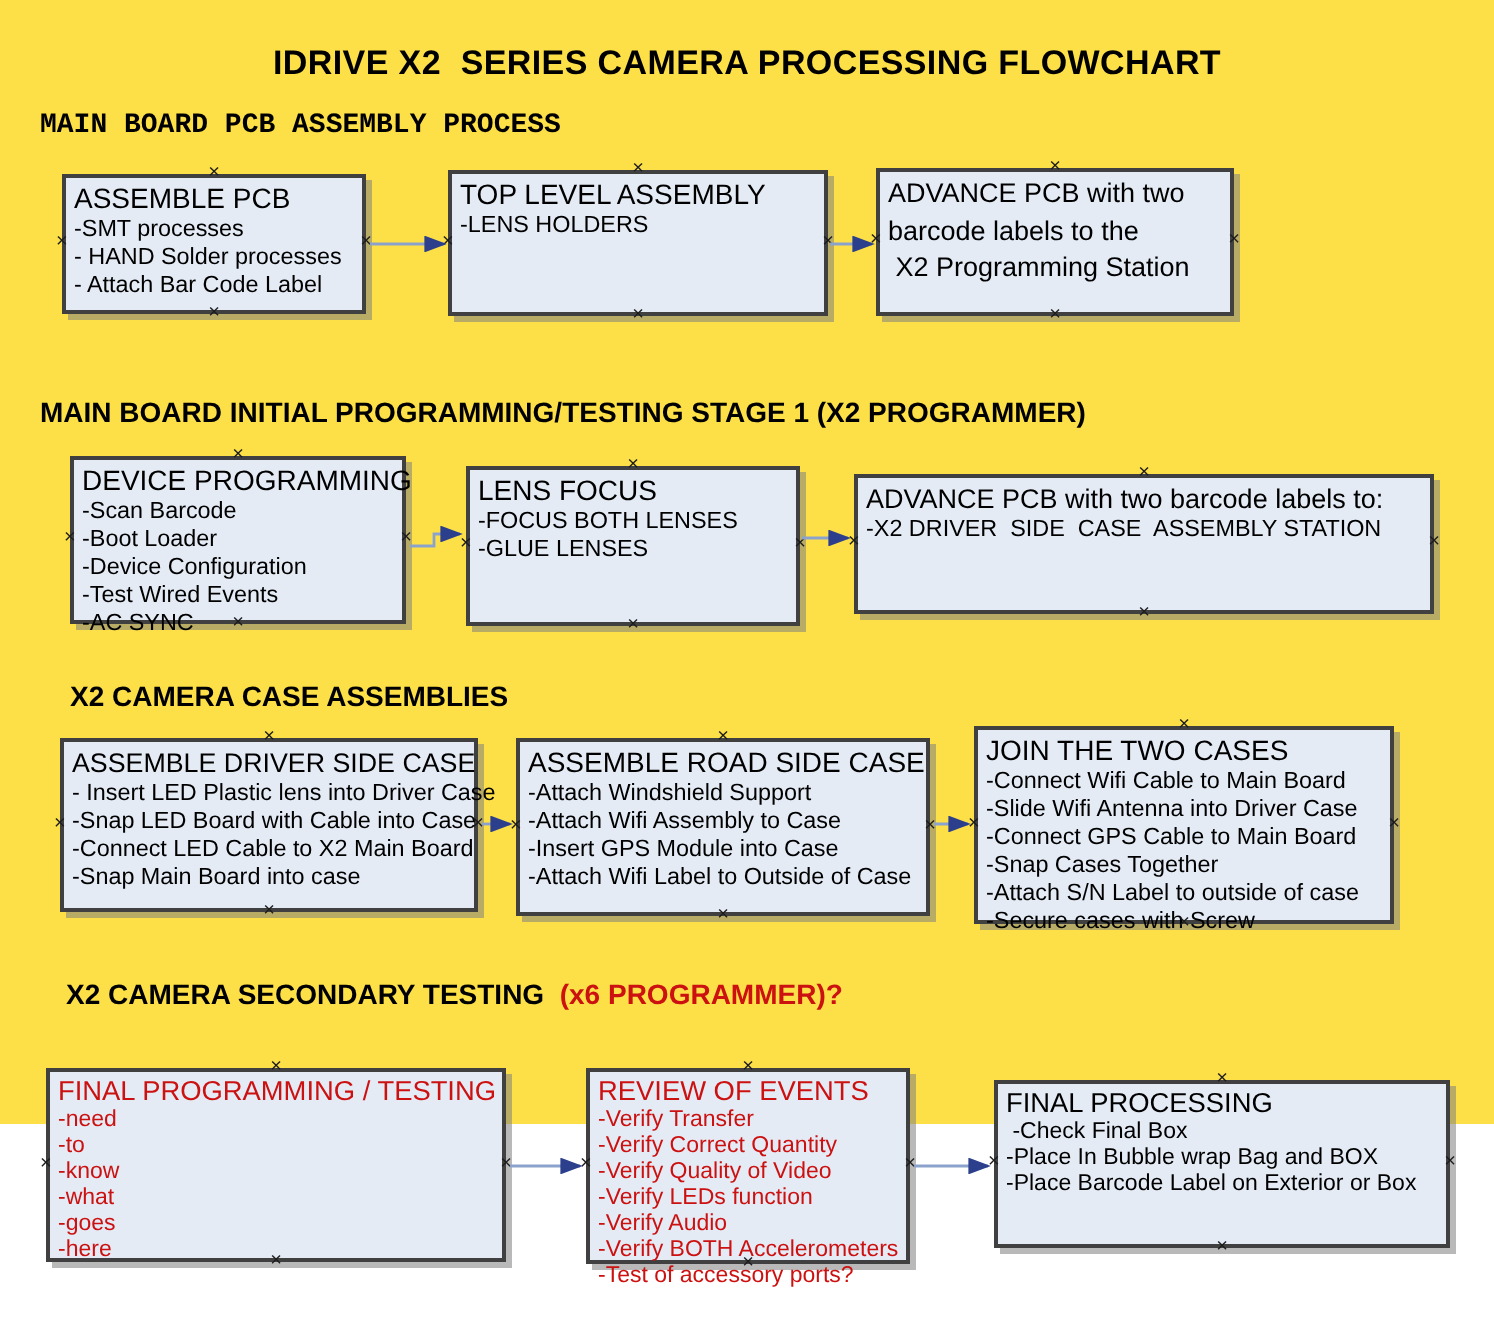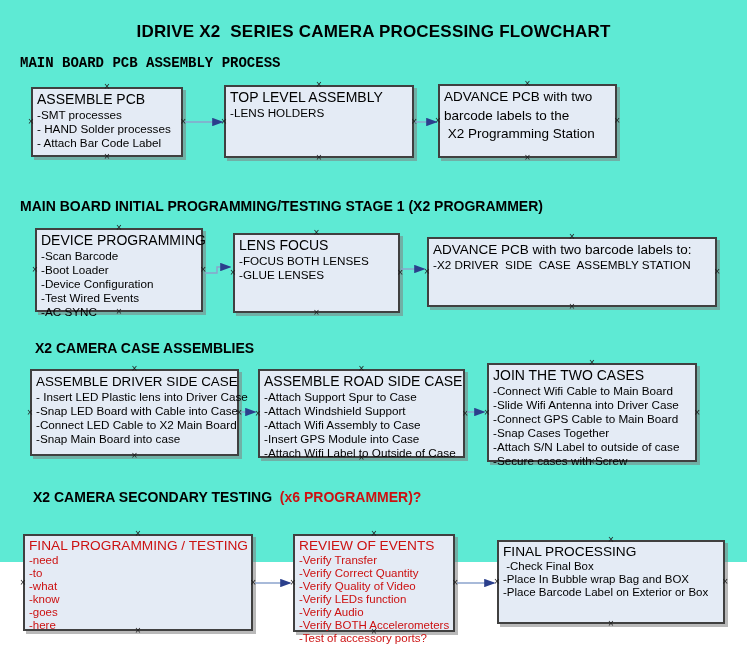--- a/index.html
+++ b/index.html
@@ -4,7 +4,7 @@
 <style>
   html,body{margin:0;padding:0;background:#ffffff;}
   body{width:747px;height:662px;font-family:"Liberation Sans",sans-serif;overflow:hidden;}
-  #canvas{position:relative;width:747px;height:562px;background:#5eead4;}
+  #canvas{position:relative;width:747px;height:562px;background:#fde047;}
 
   .main-title{position:absolute;left:0;top:22px;width:747px;margin:0;text-align:center;
     font-size:17px;font-weight:bold;color:#000;white-space:pre;letter-spacing:0.2px;}

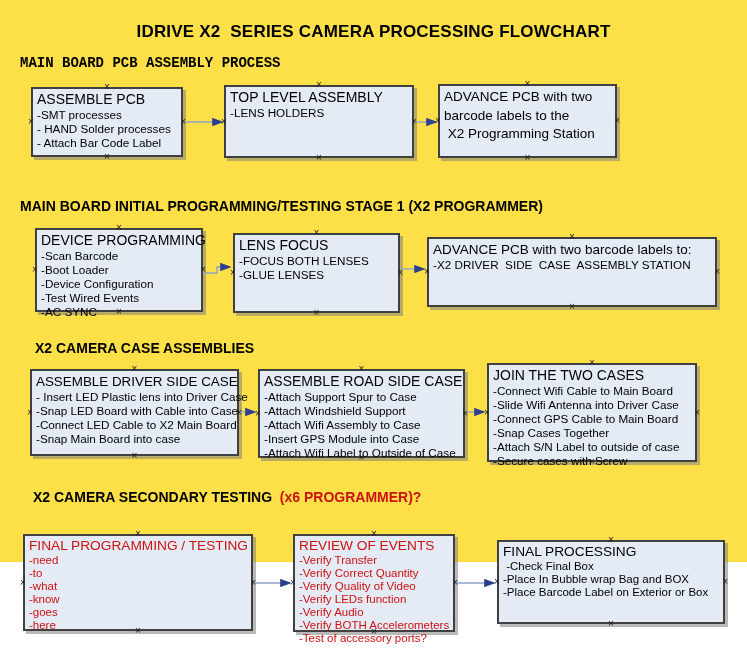--- a/index.html
+++ b/index.html
@@ -143,7 +143,6 @@
     <span class="xm xm-l">×</span>
     <span class="xm xm-r">×</span>
     <div class="btitle">ASSEMBLE ROAD SIDE CASE</div>
-    <div class="bline">-Attach Support Spur to Case</div>
     <div class="bline">-Attach Windshield Support</div>
     <div class="bline">-Attach Wifi Assembly to Case</div>
     <div class="bline">-Insert GPS Module into Case</div>

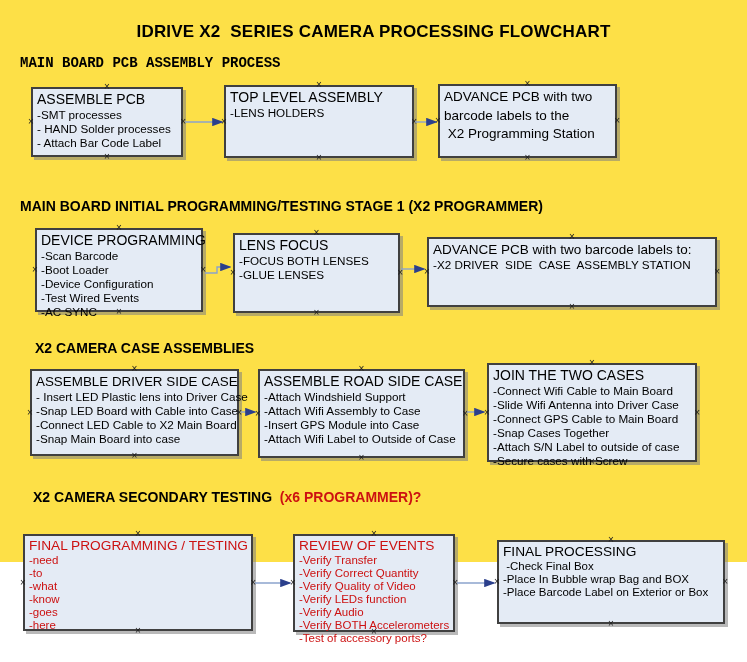--- a/index.html
+++ b/index.html
@@ -171,8 +171,8 @@
     <div class="btitle">FINAL PROGRAMMING / TESTING</div>
     <div class="bline">-need</div>
     <div class="bline">-to</div>
+    <div class="bline">-know</div>
     <div class="bline">-what</div>
-    <div class="bline">-know</div>
     <div class="bline">-goes</div>
     <div class="bline">-here</div>
   </div>

